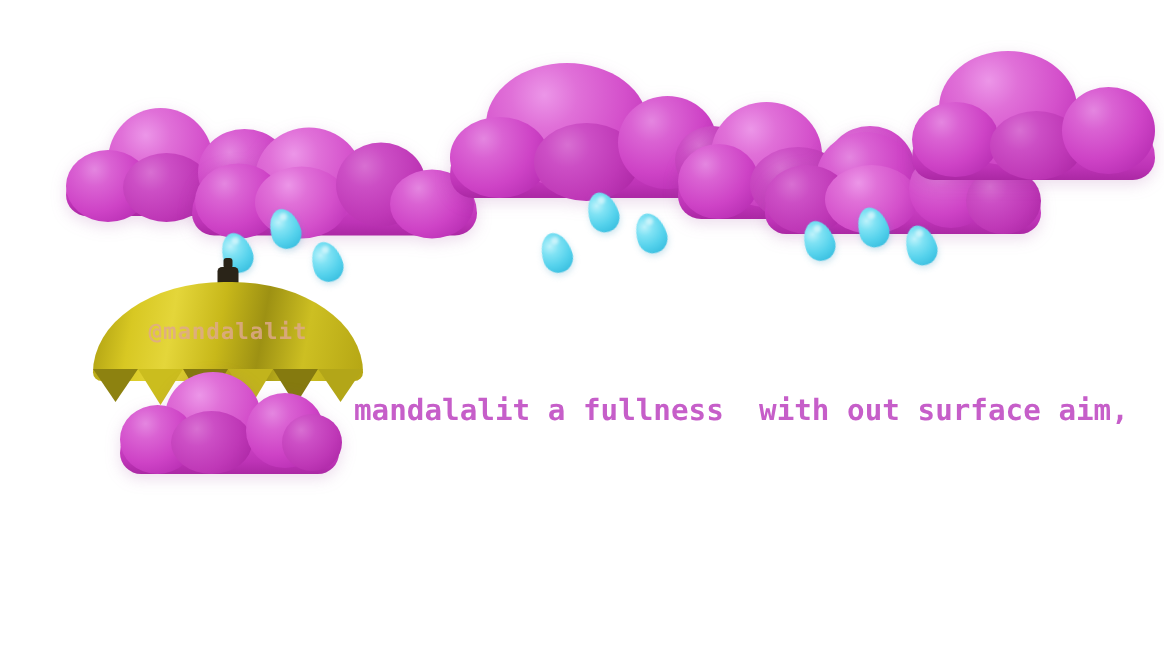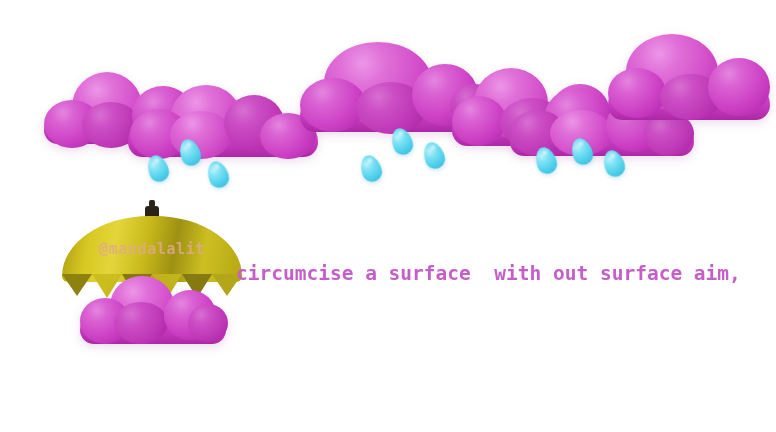--- a/index.html
+++ b/index.html
@@ -89,7 +89,7 @@
   #umbrella-group {
     position: absolute;
     left: 62px;
-    top: 204px;
+    top: 176px;
     width: 180px;
     height: 145px;
   }

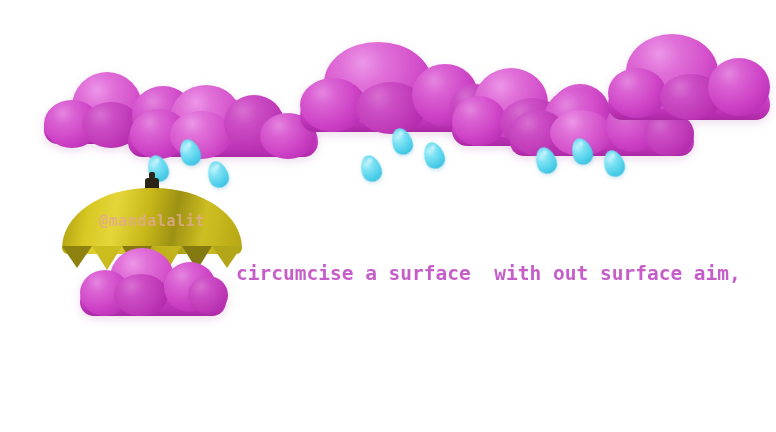--- a/index.html
+++ b/index.html
@@ -289,7 +289,7 @@
   </div>
 
   <div id="poem">
-    <span class="line">circumcise a surface  with out surface aim,</span>
+    <span class="line">mandalalit a fullness  with out surface aim,</span>
     
     
   </div>

